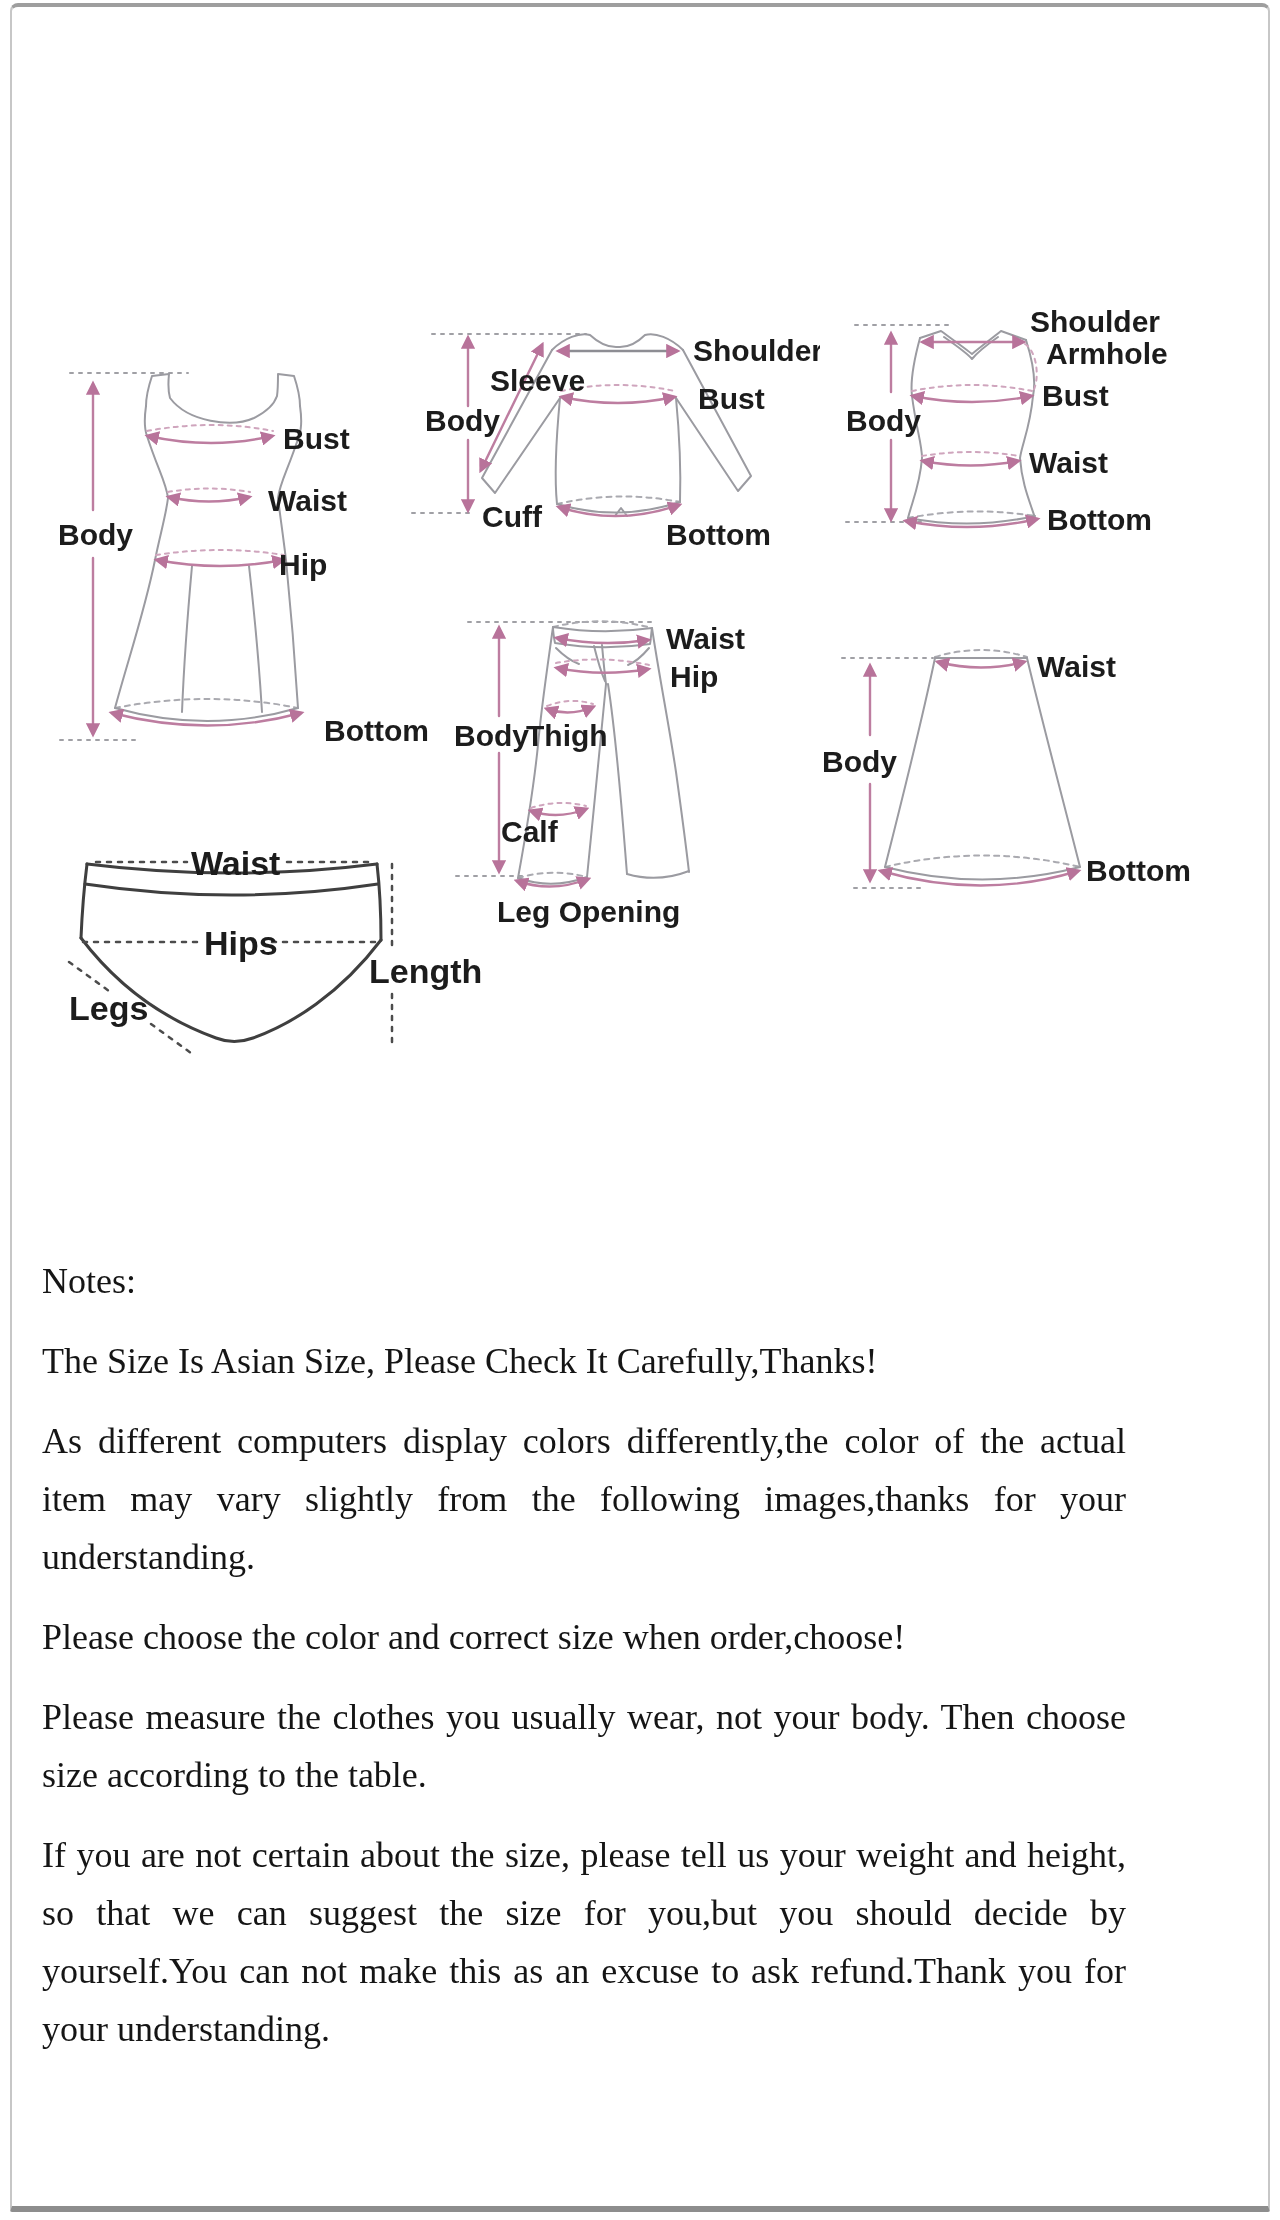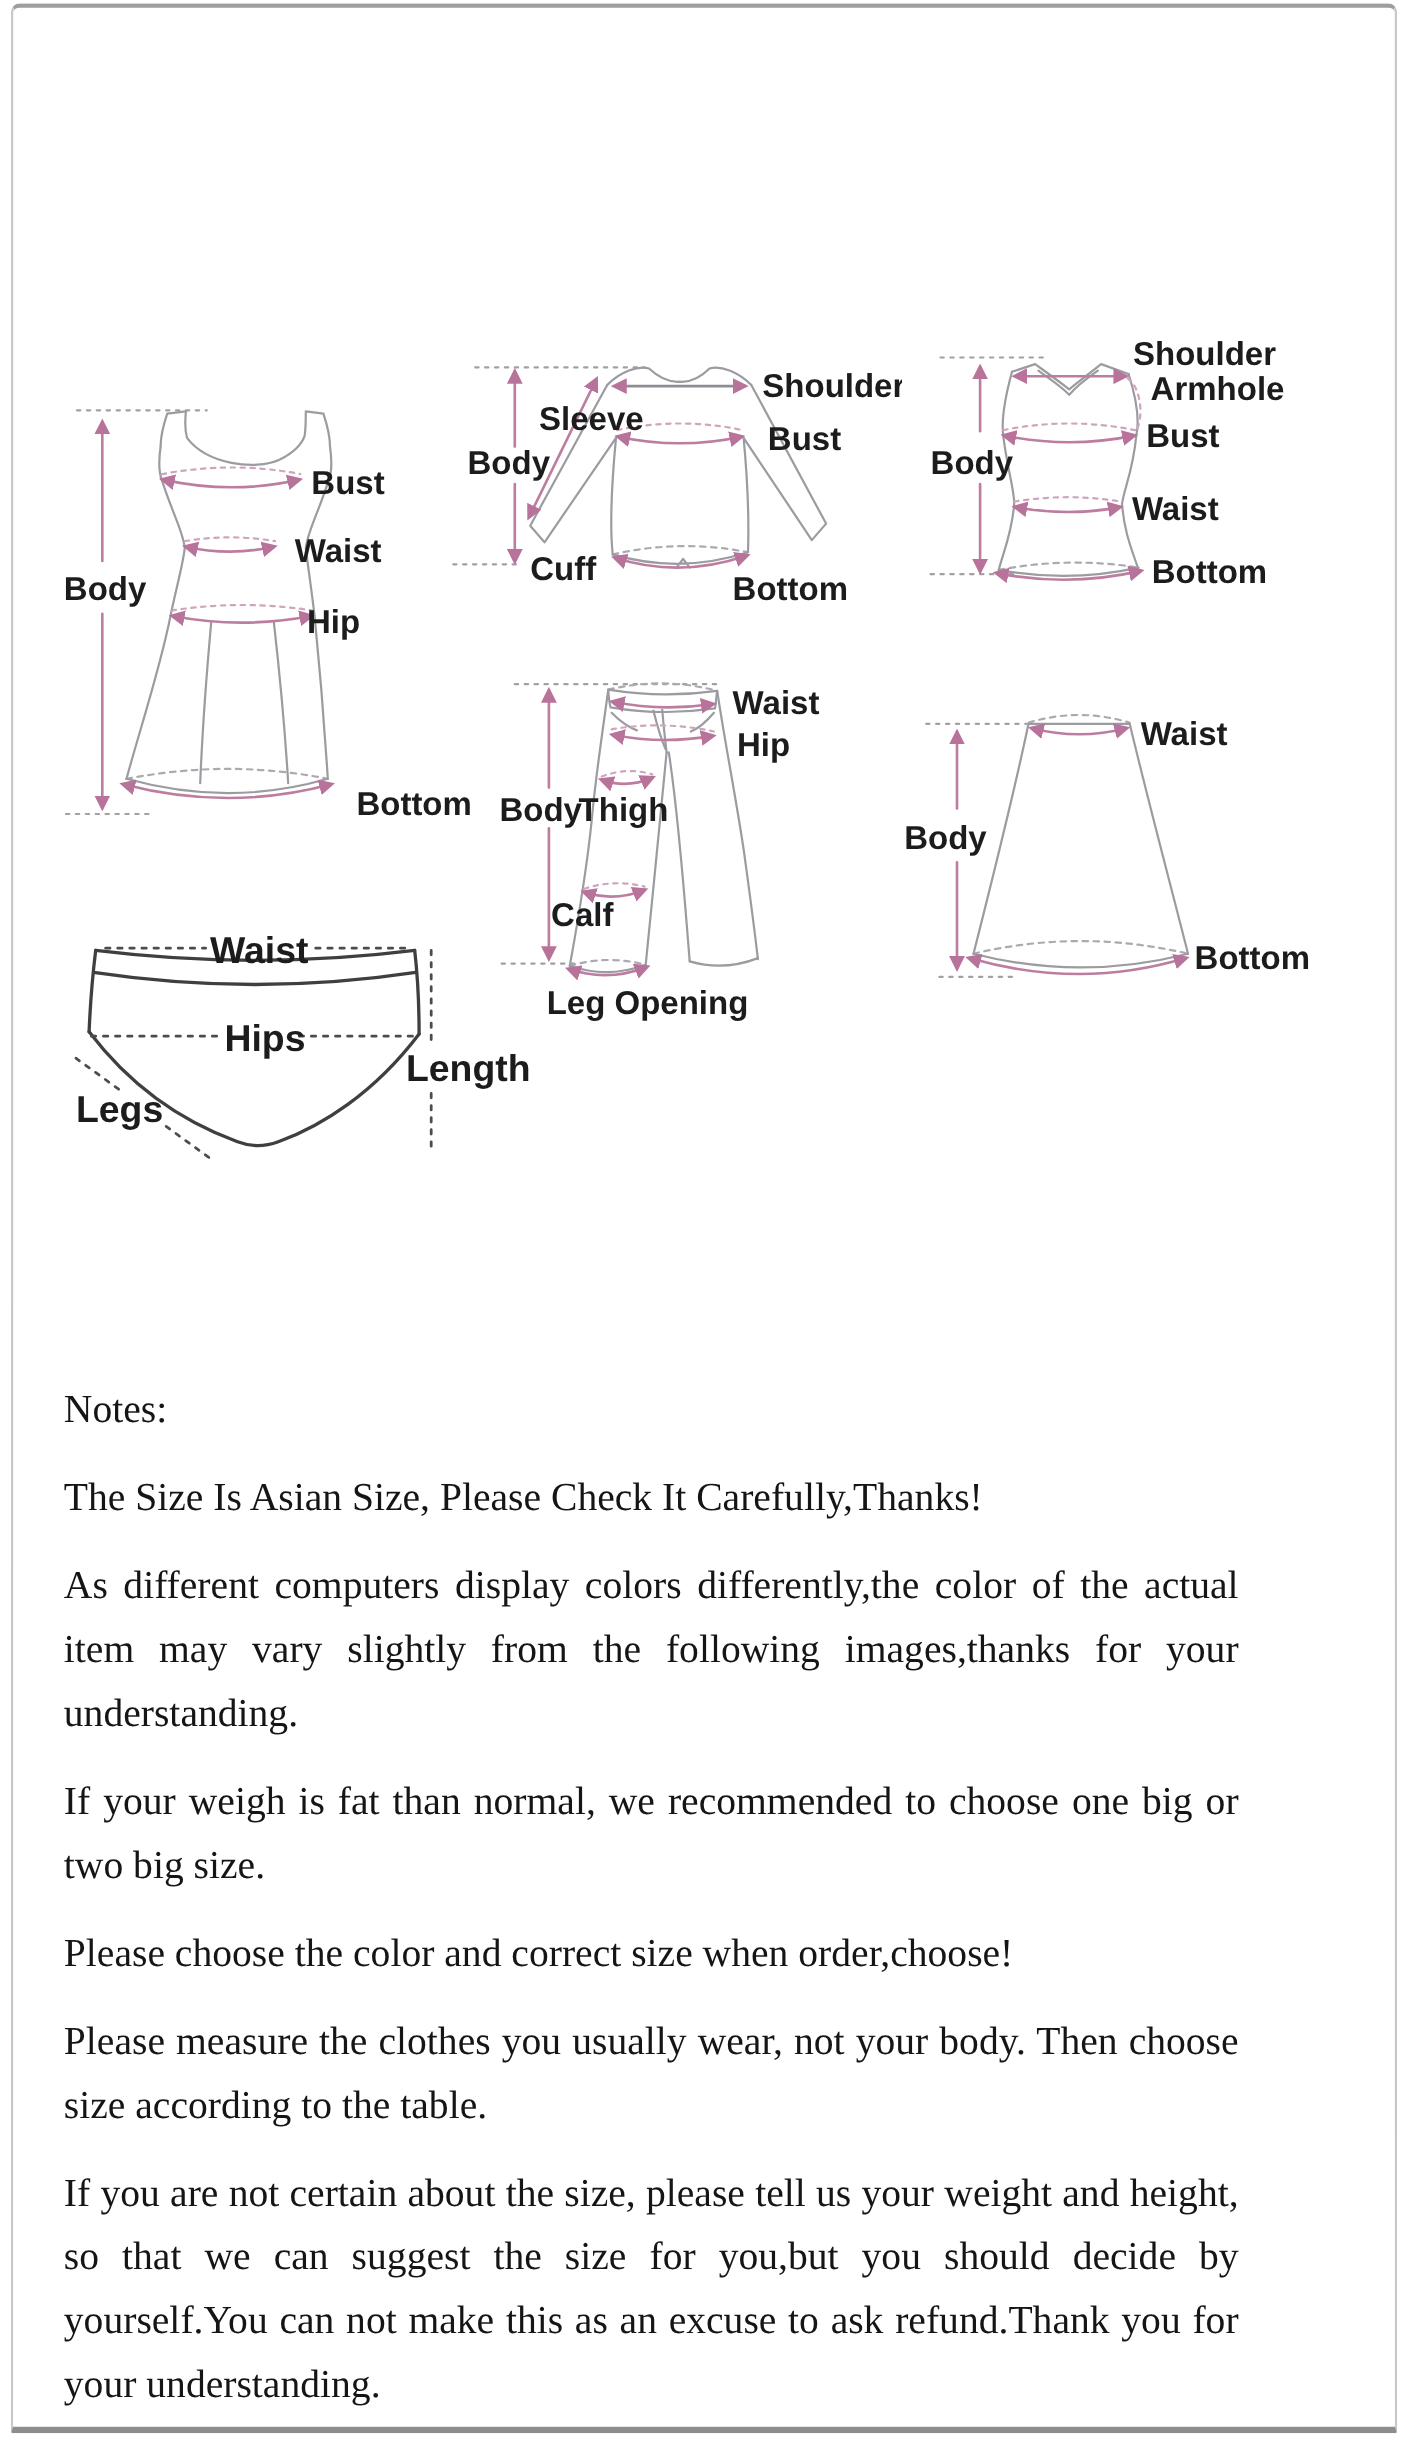--- a/index.html
+++ b/index.html
@@ -30,7 +30,7 @@
     position:absolute; left:42px; top:1252px; width:1084px;
     font-family:"Liberation Serif", serif; font-size:36px; line-height:58px; color:#151515;
   }
-  .notes p { margin:0 0 22px 16px; text-align:justify; }
+  .notes p { margin:0 0 22px 0; text-align:justify; }
   .notes p.head { text-align:left; }
 </style>
 </head>

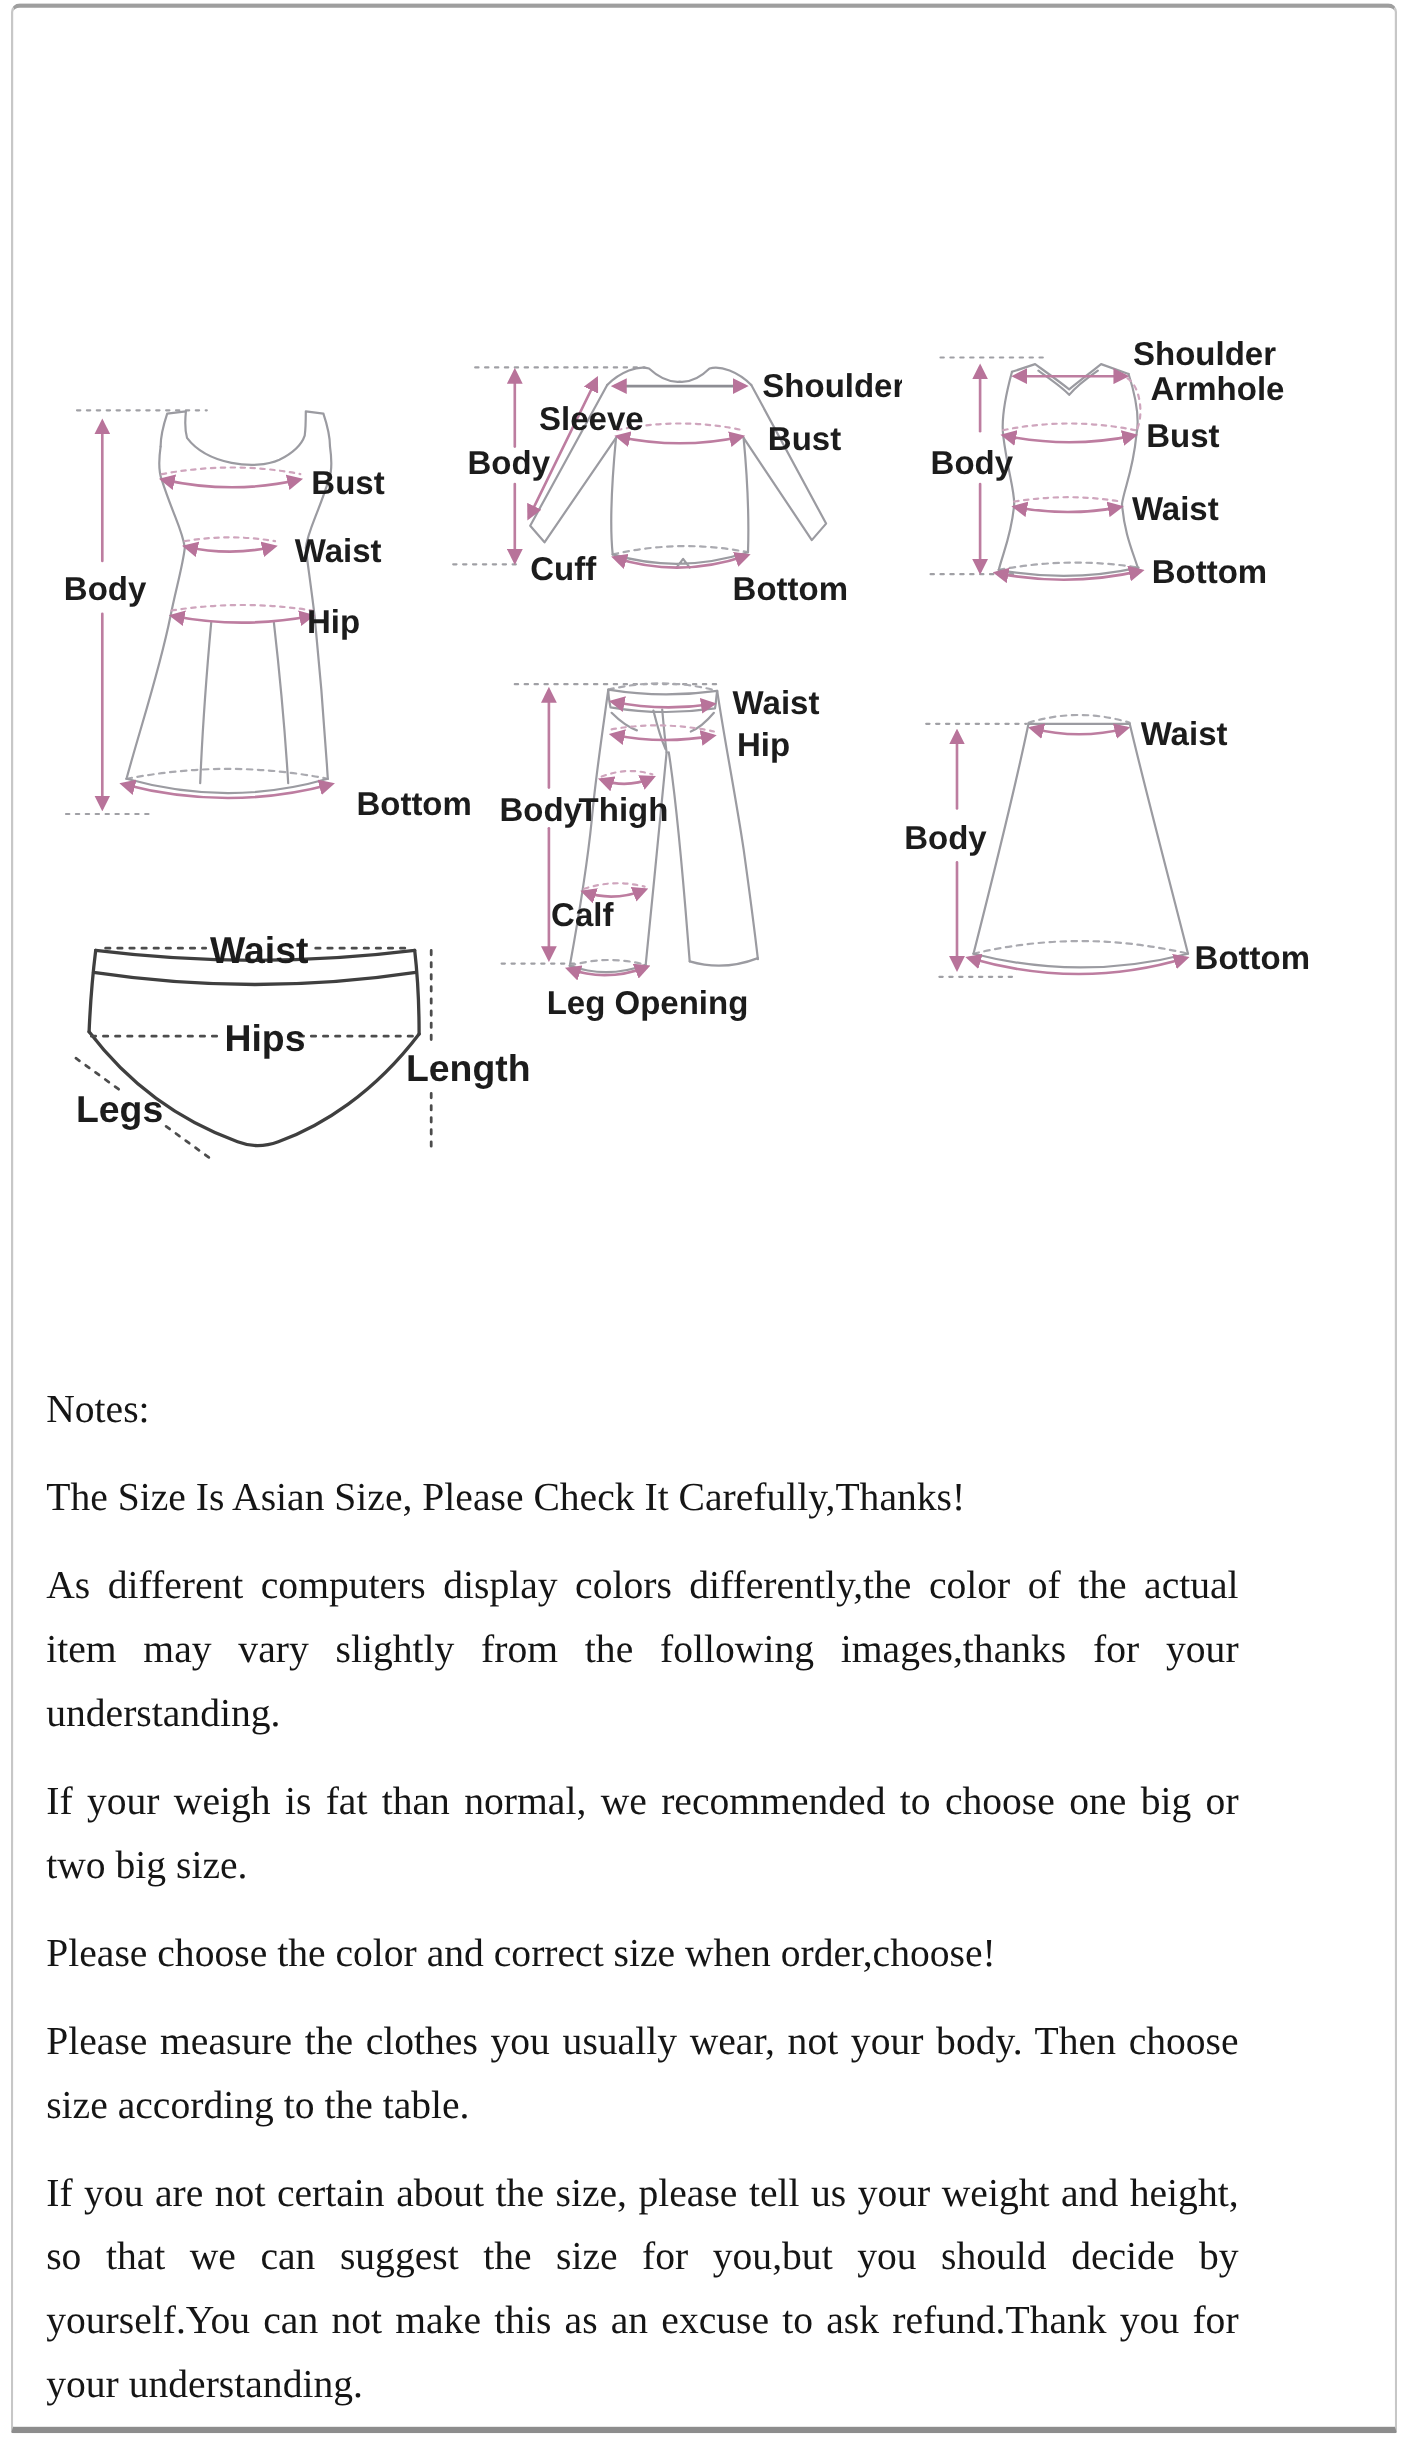--- a/index.html
+++ b/index.html
@@ -198,7 +198,6 @@
     <p class="head">Notes:</p>
     <p>The Size Is Asian Size, Please Check It Carefully,Thanks!</p>
     <p>As different computers display colors differently,the color of the actual item may vary slightly from the following images,thanks for your understanding.</p>
-    <p>If your weigh is fat than normal, we recommended to choose one big or two big size.</p>
     <p>Please choose the color and correct size when order,choose!</p>
     <p>Please measure the clothes you usually wear, not your body. Then choose size according to the table.</p>
     <p>If you are not certain about the size, please tell us your weight and height, so that we can suggest the size for you,but you should decide by yourself.You can not make this as an excuse to ask refund.Thank you for your understanding.</p>

